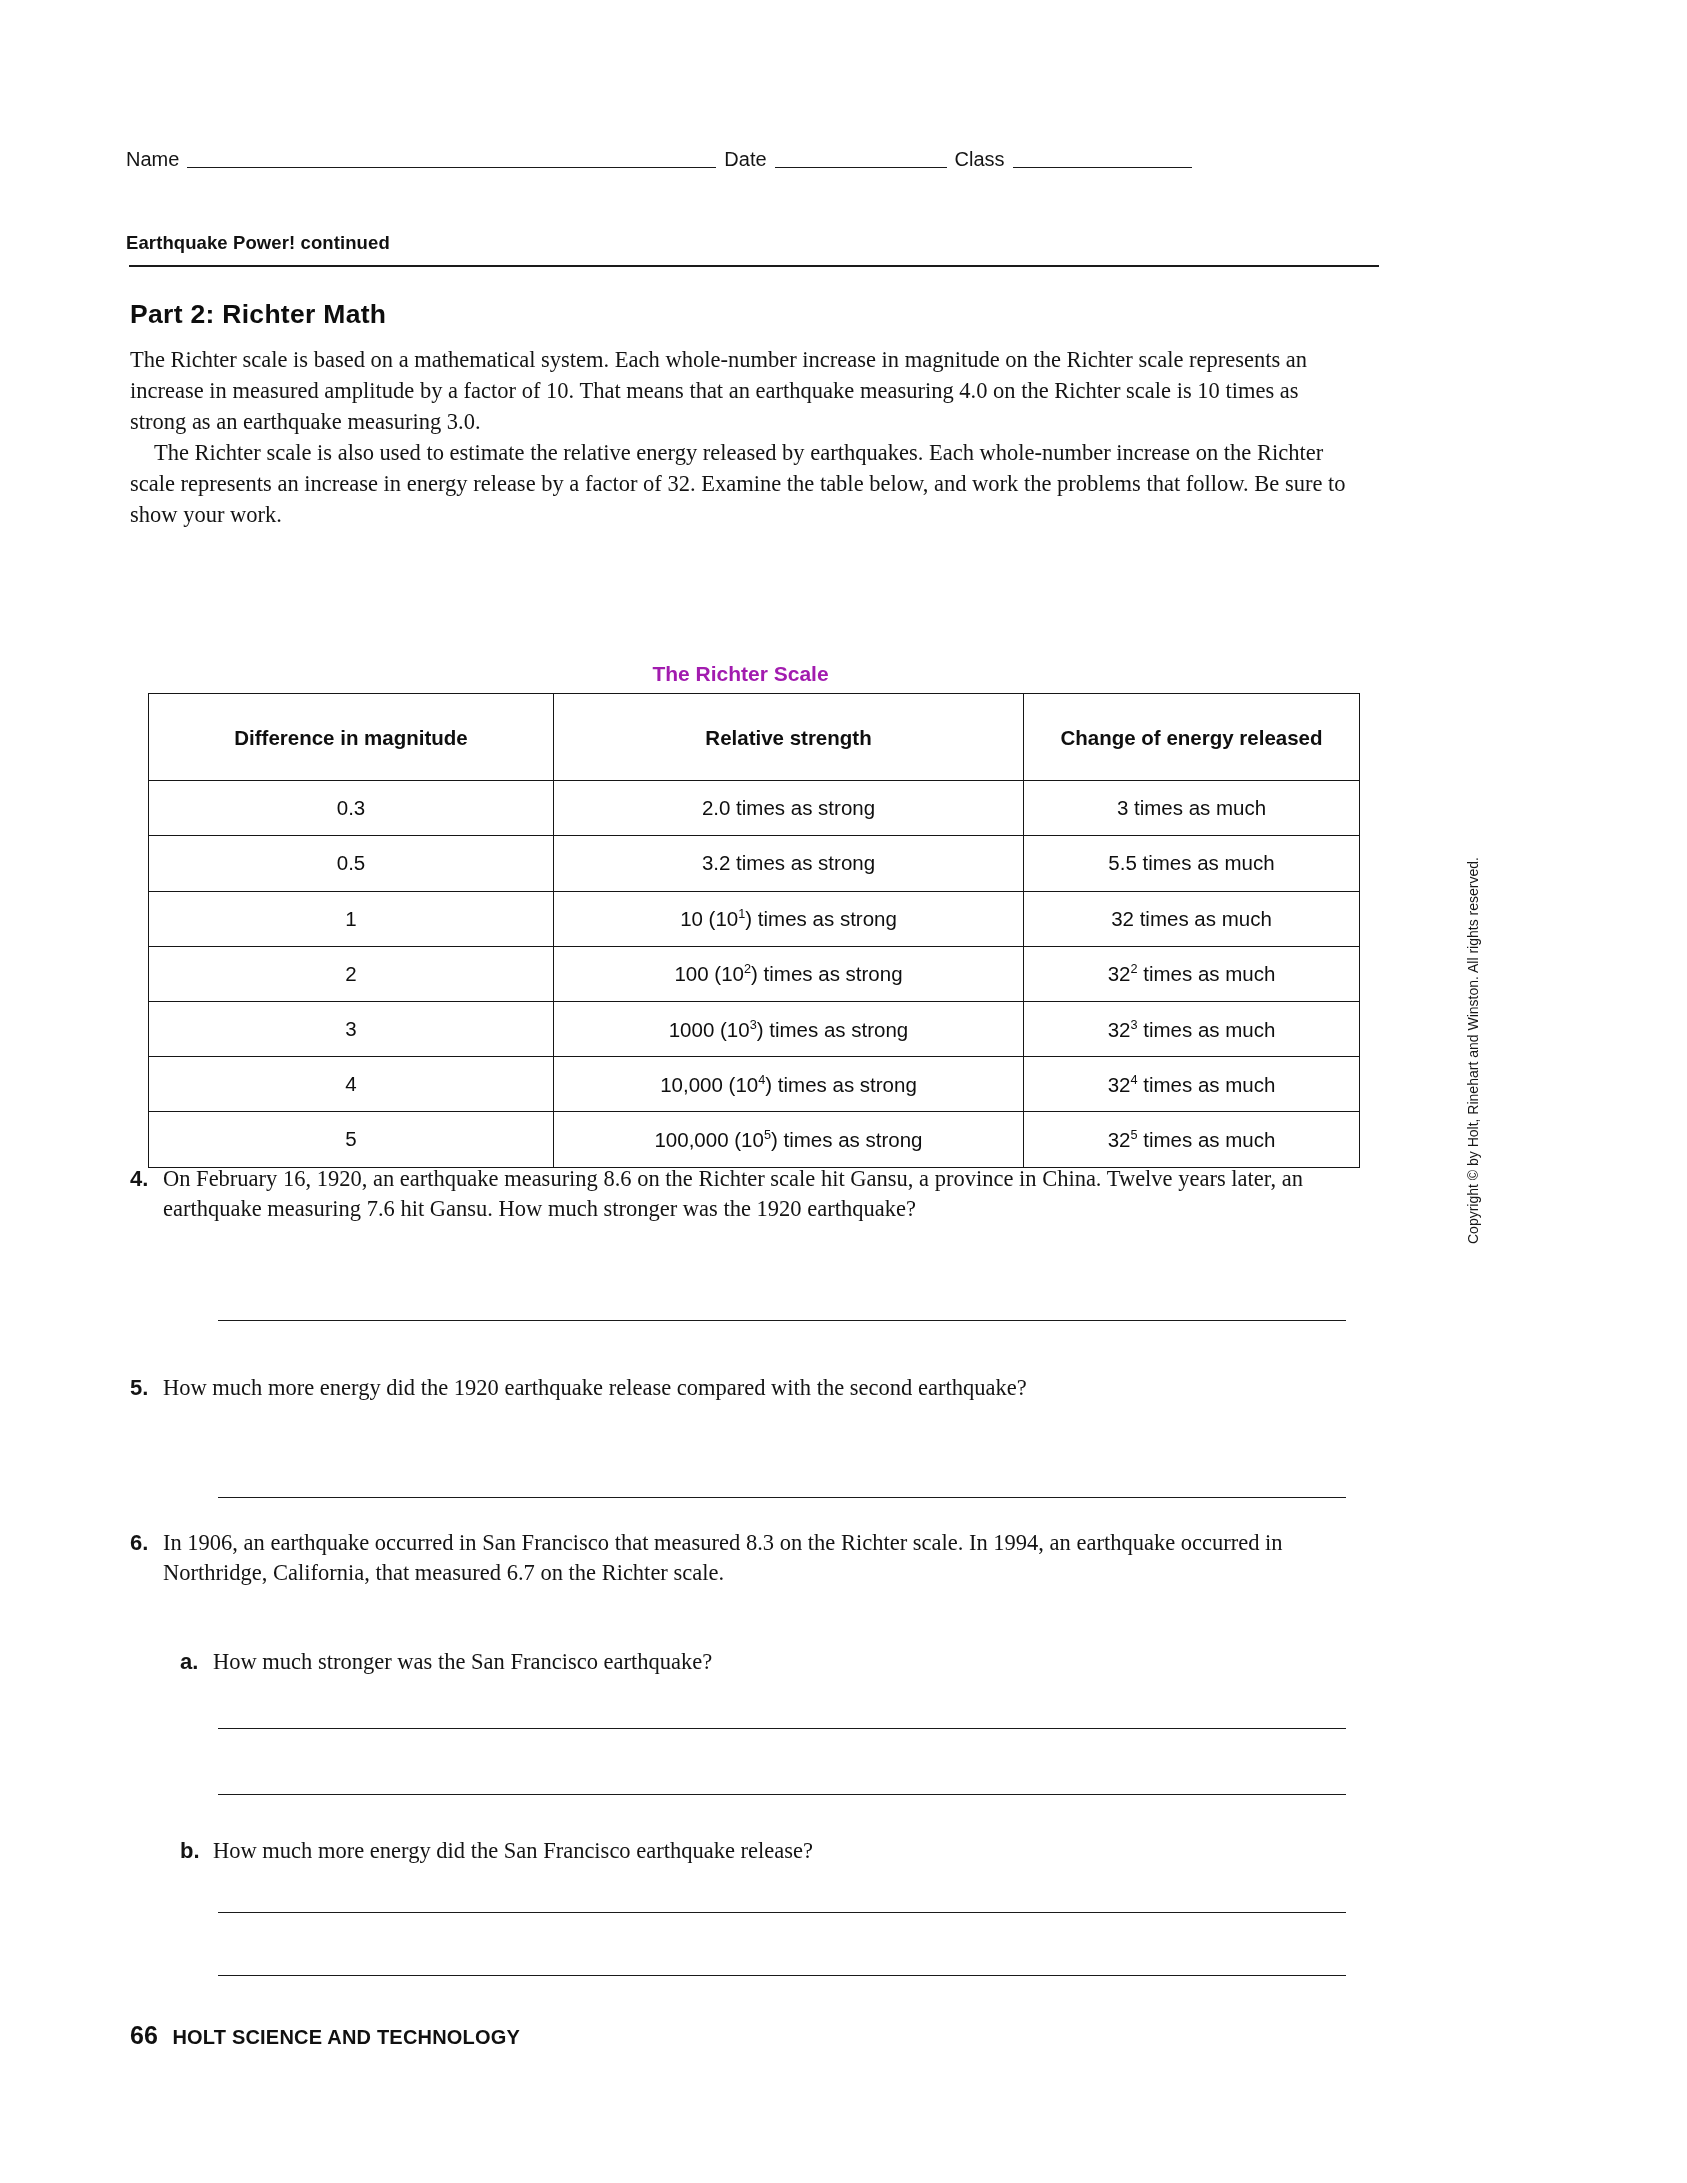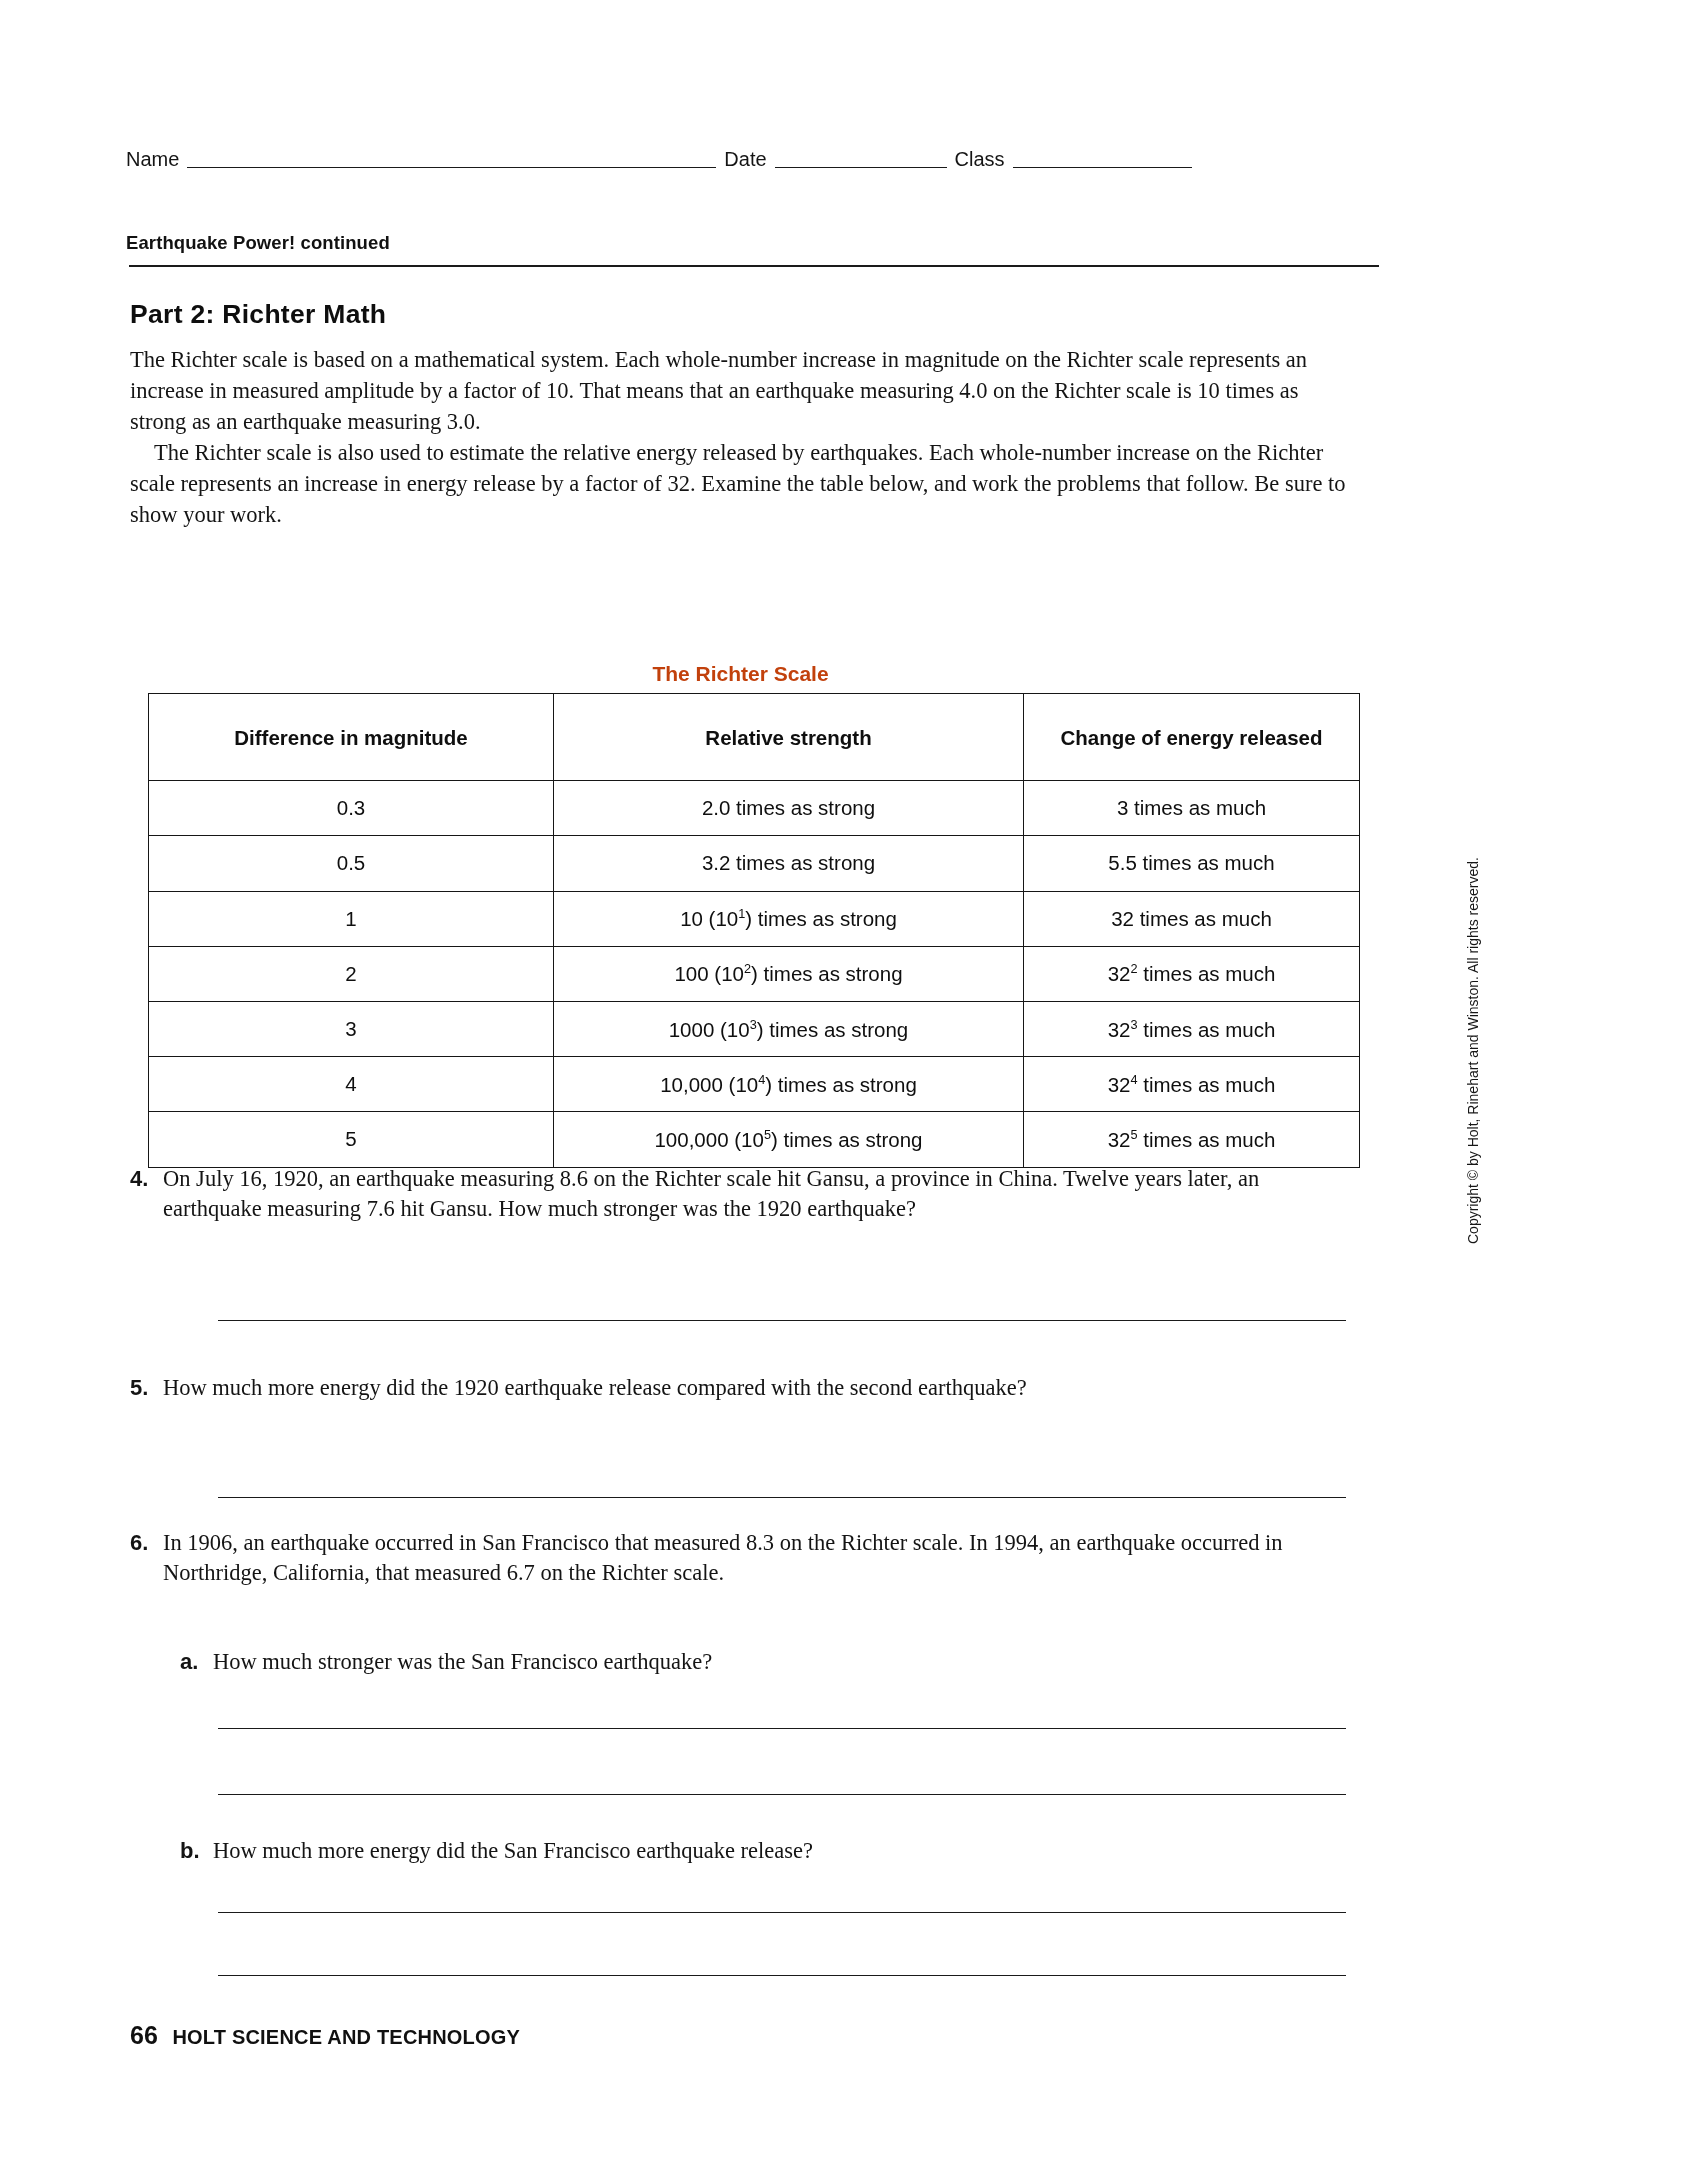--- a/index.html
+++ b/index.html
@@ -106,7 +106,7 @@
     font-family: "Liberation Sans", sans-serif;
     font-weight: bold;
     font-size: 21px;
-    color: #c2410c;
+    color: #a21caf;
   }
   table.richter {
     position: absolute;

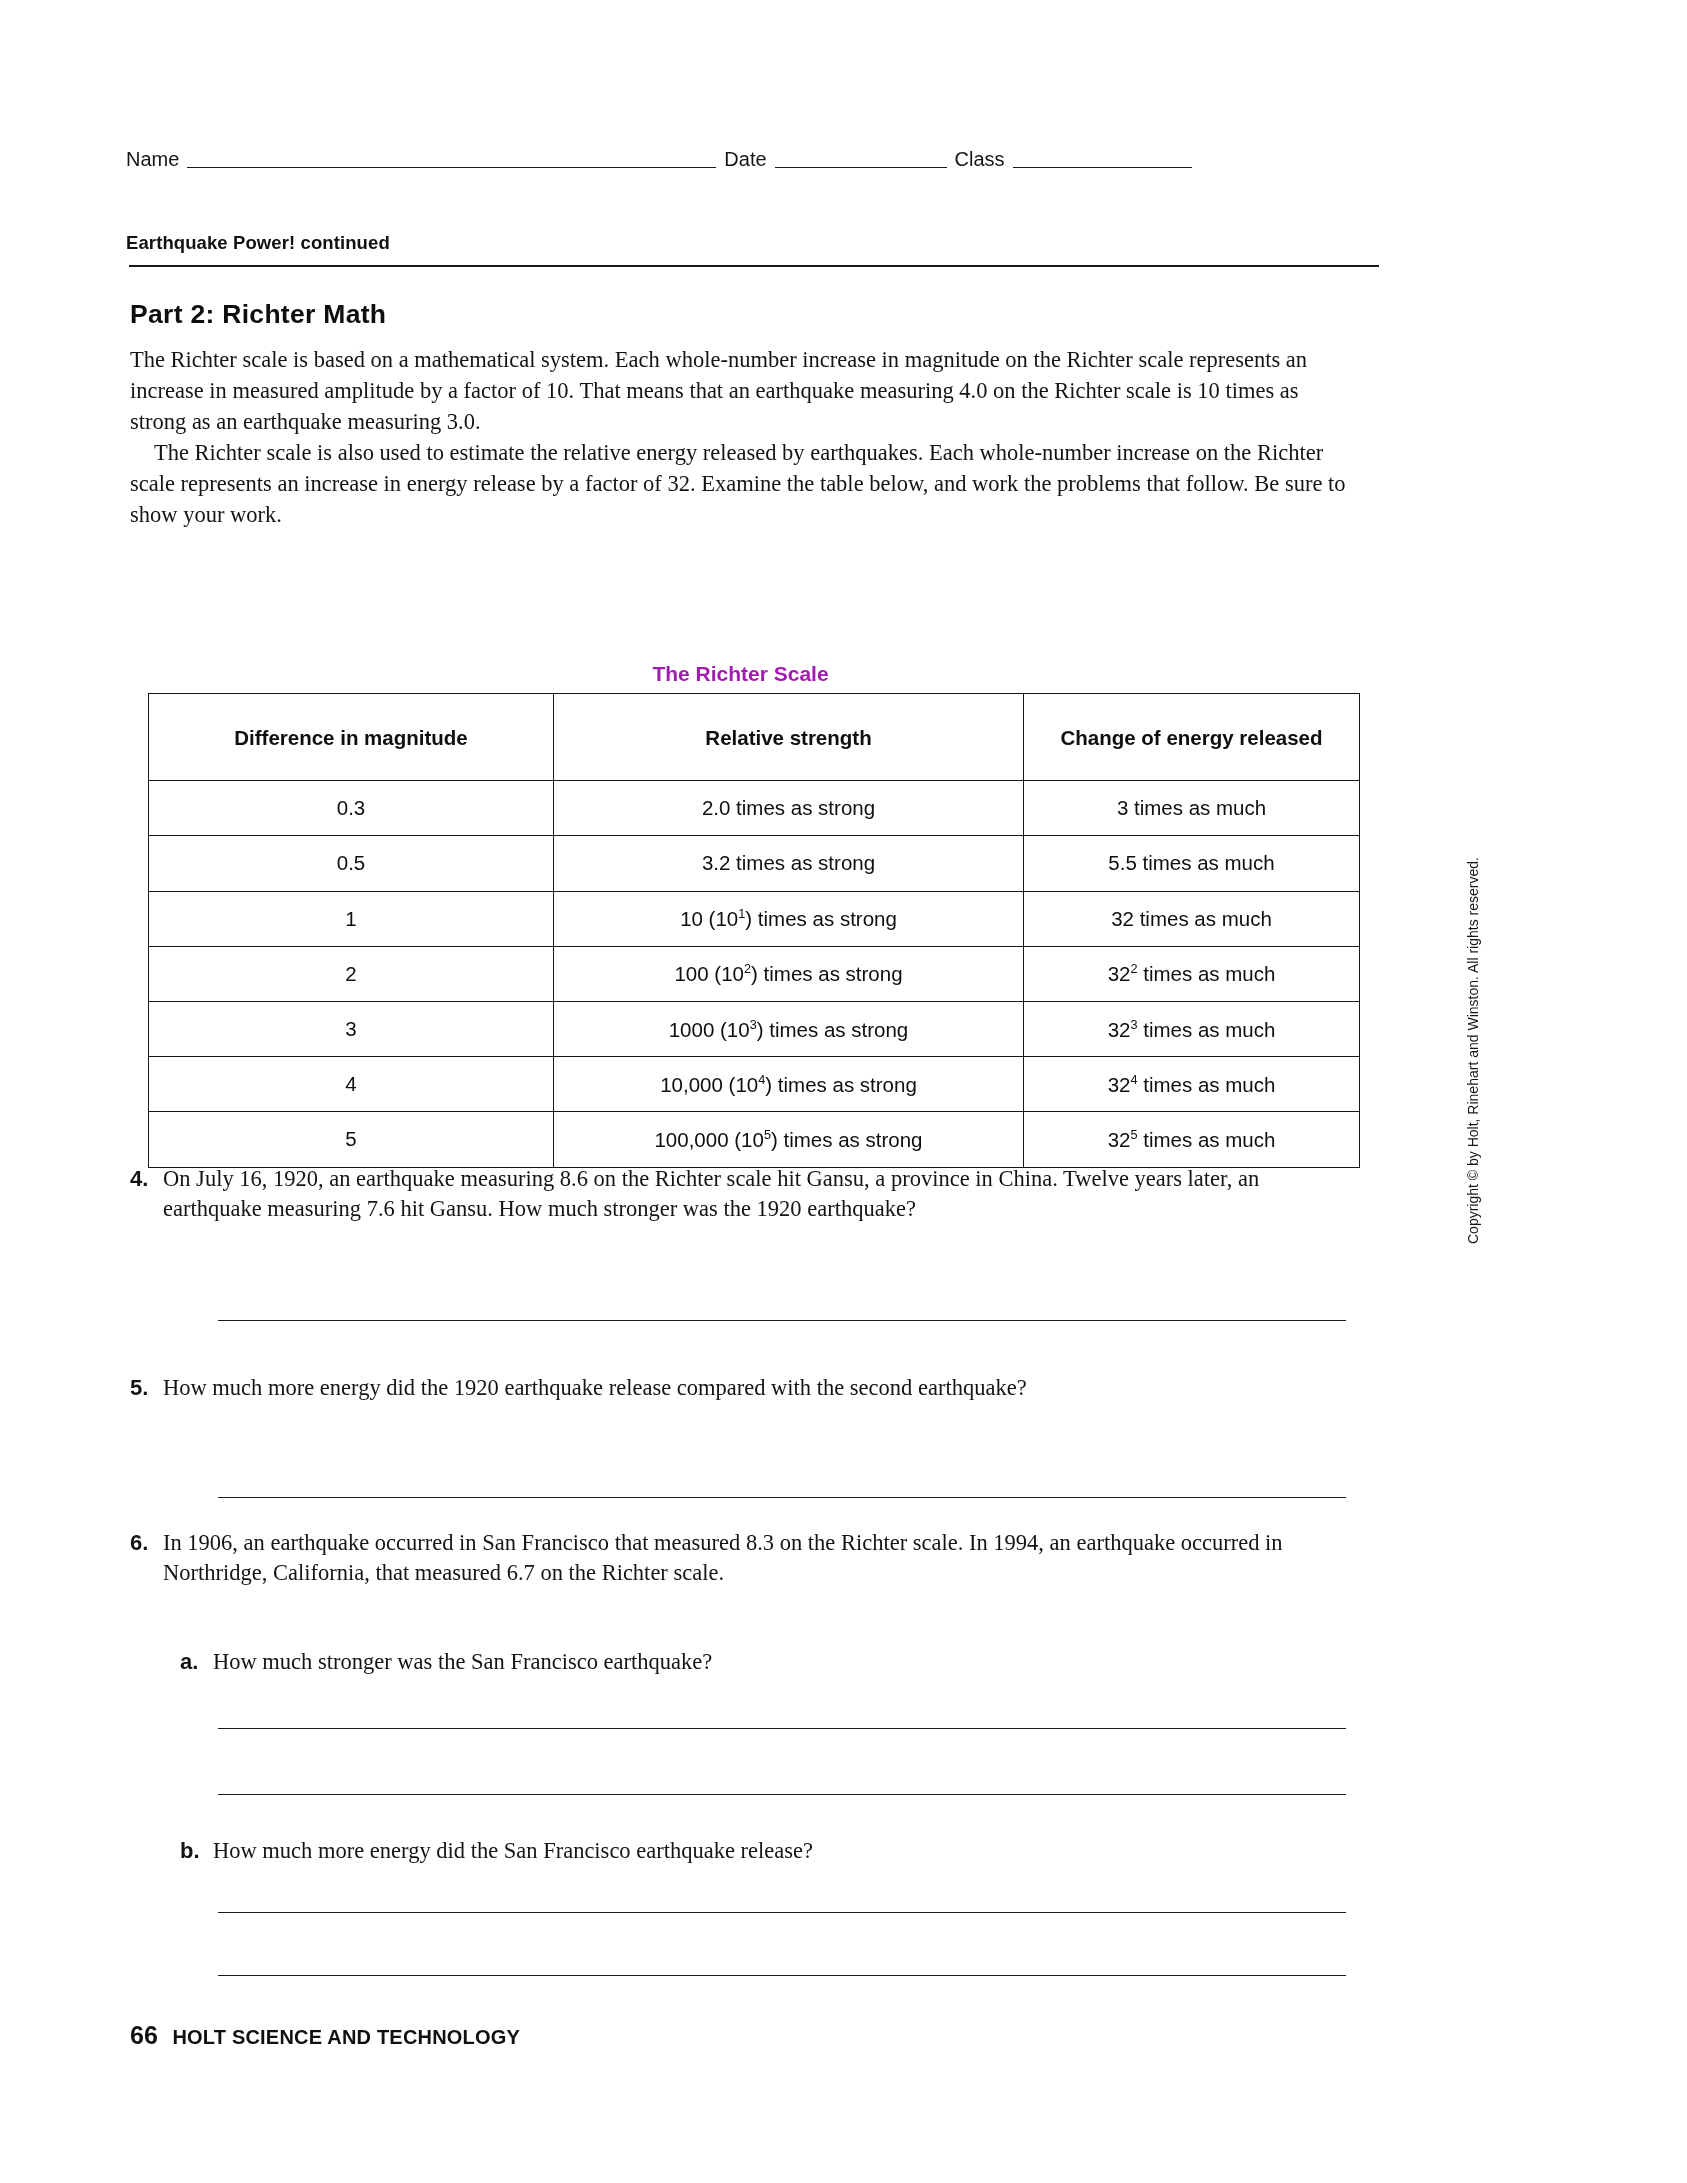--- a/index.html
+++ b/index.html
@@ -282,7 +282,7 @@
 
   <div class="q" style="top:1164px;">
     <span class="num">4.</span>
-    <span class="body">On July 16, 1920, an earthquake measuring 8.6 on the Richter scale hit Gansu, a province in China. Twelve years later, an earthquake measuring 7.6 hit Gansu. How much stronger was the 1920 earthquake?</span>
+    <span class="body">On February 16, 1920, an earthquake measuring 8.6 on the Richter scale hit Gansu, a province in China. Twelve years later, an earthquake measuring 7.6 hit Gansu. How much stronger was the 1920 earthquake?</span>
   </div>
   <div class="answer-line" style="top:1320px;"></div>
 

